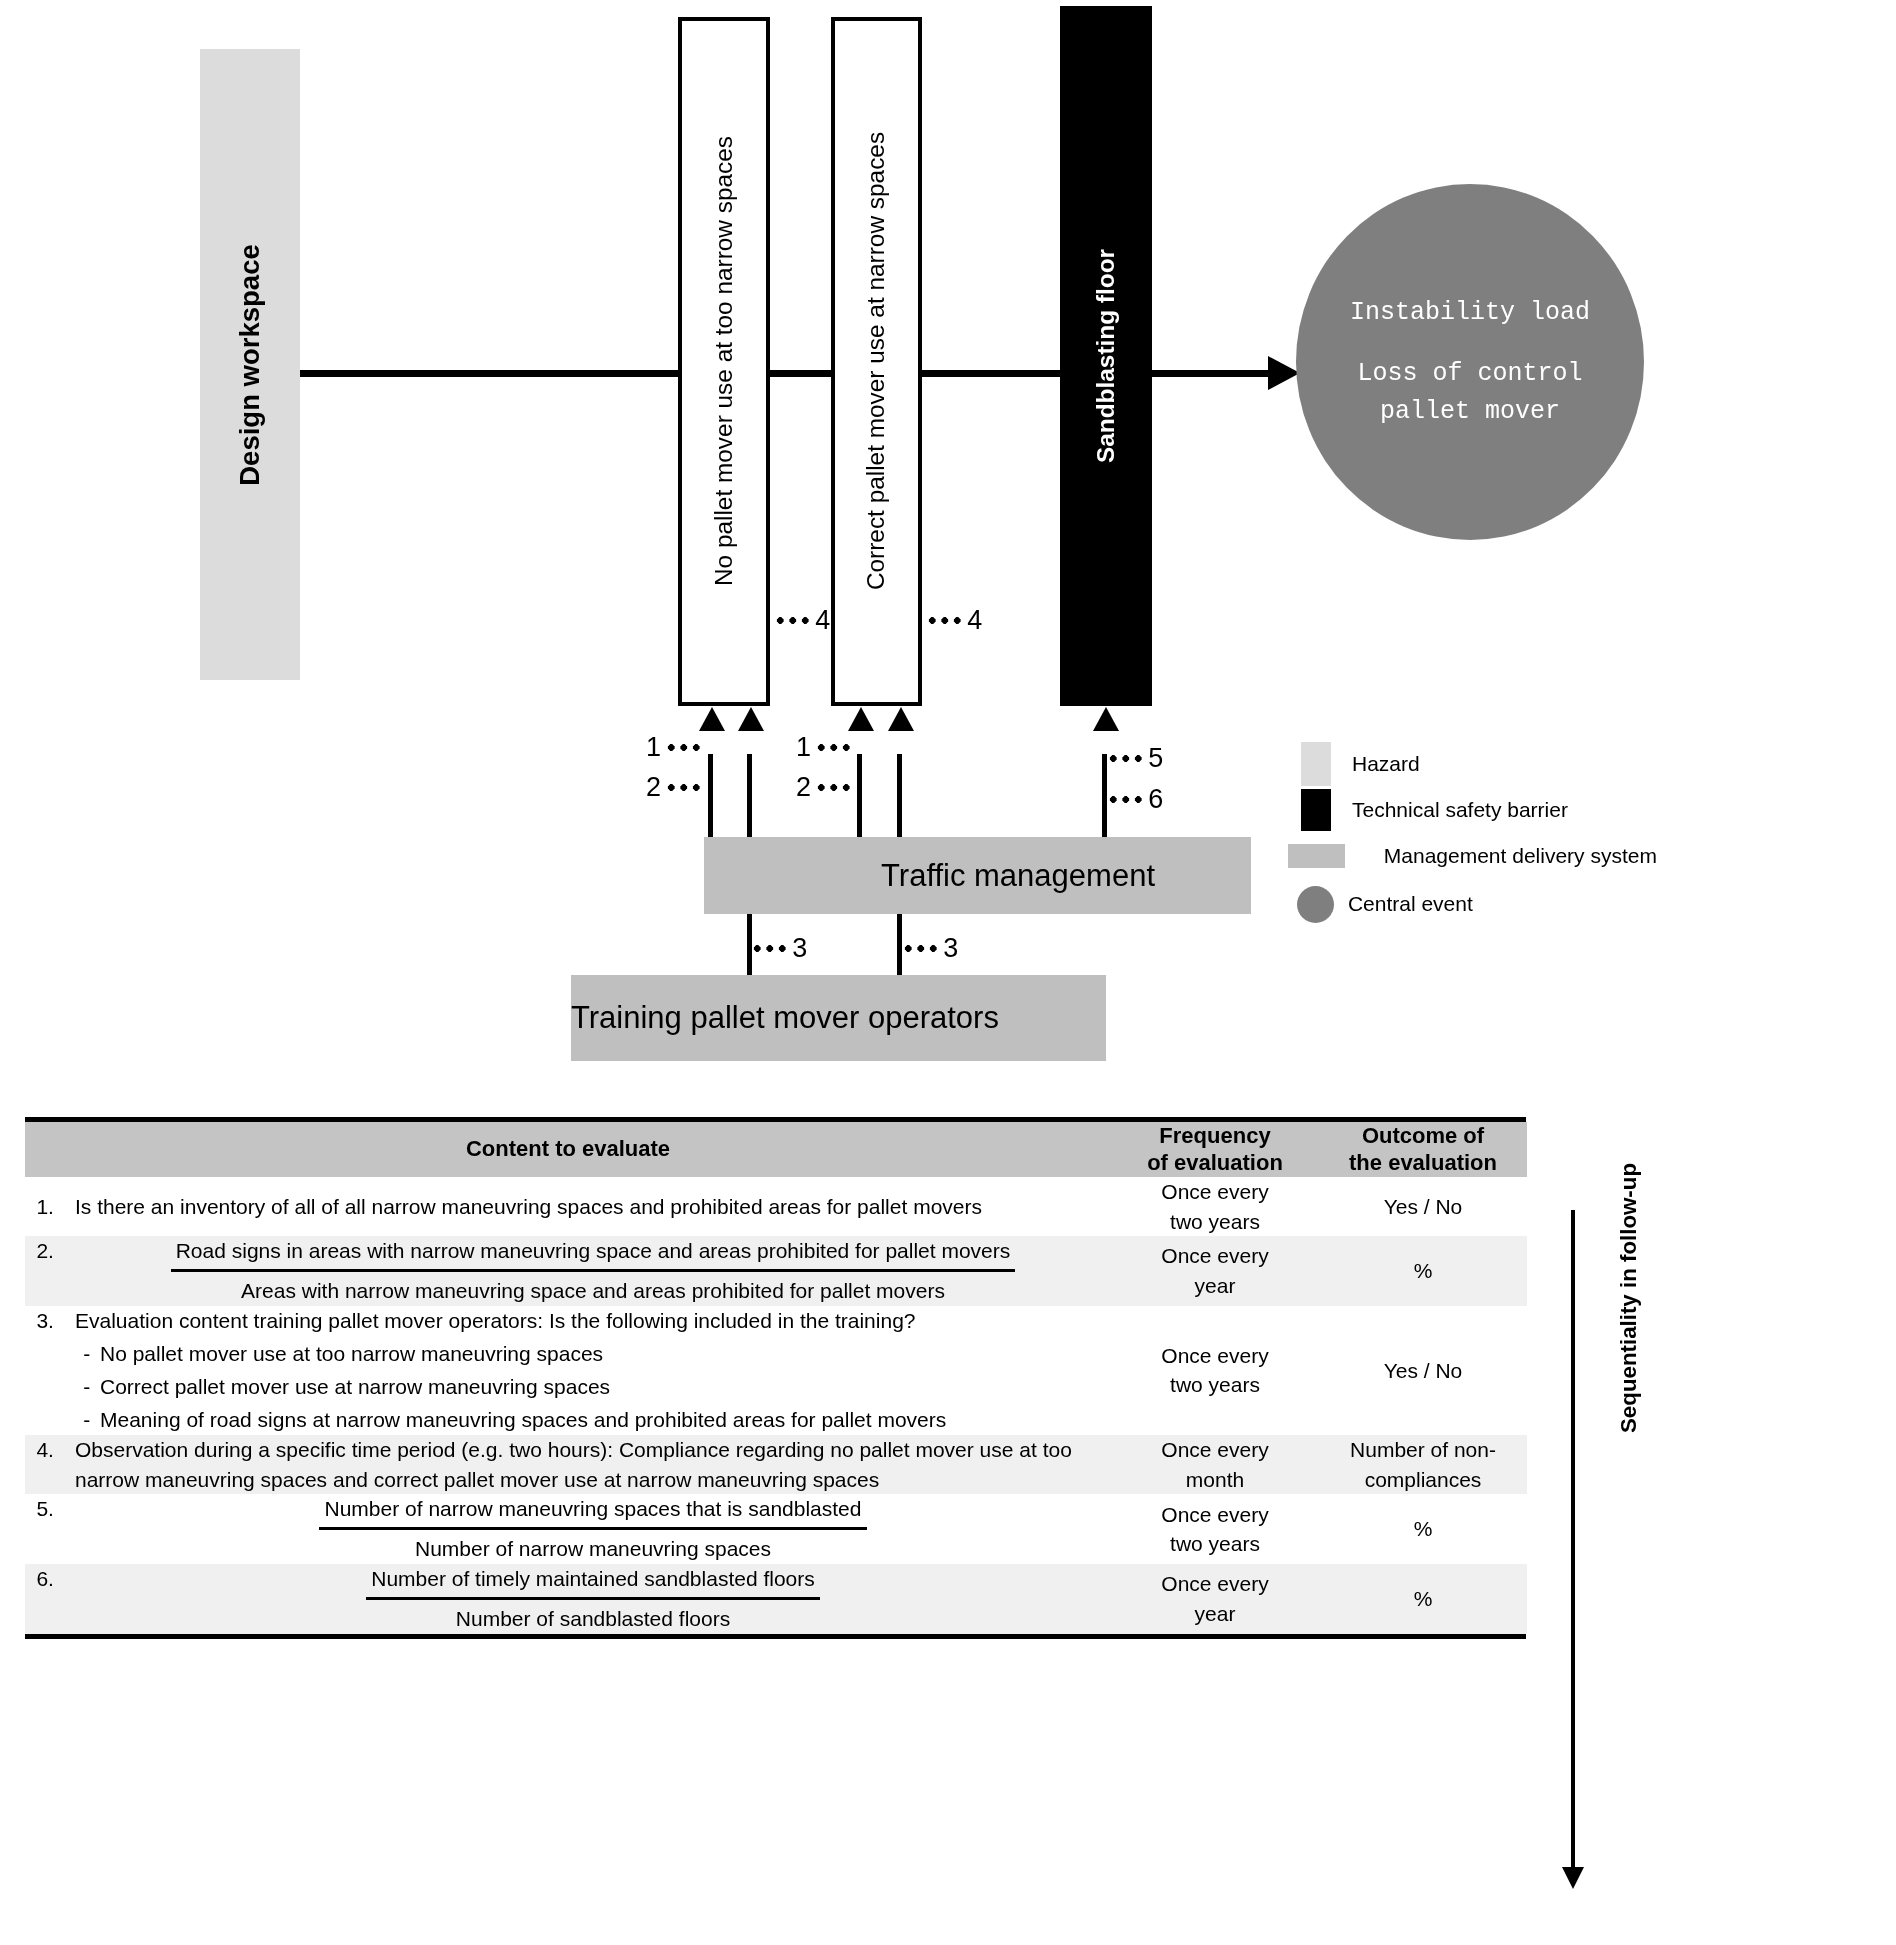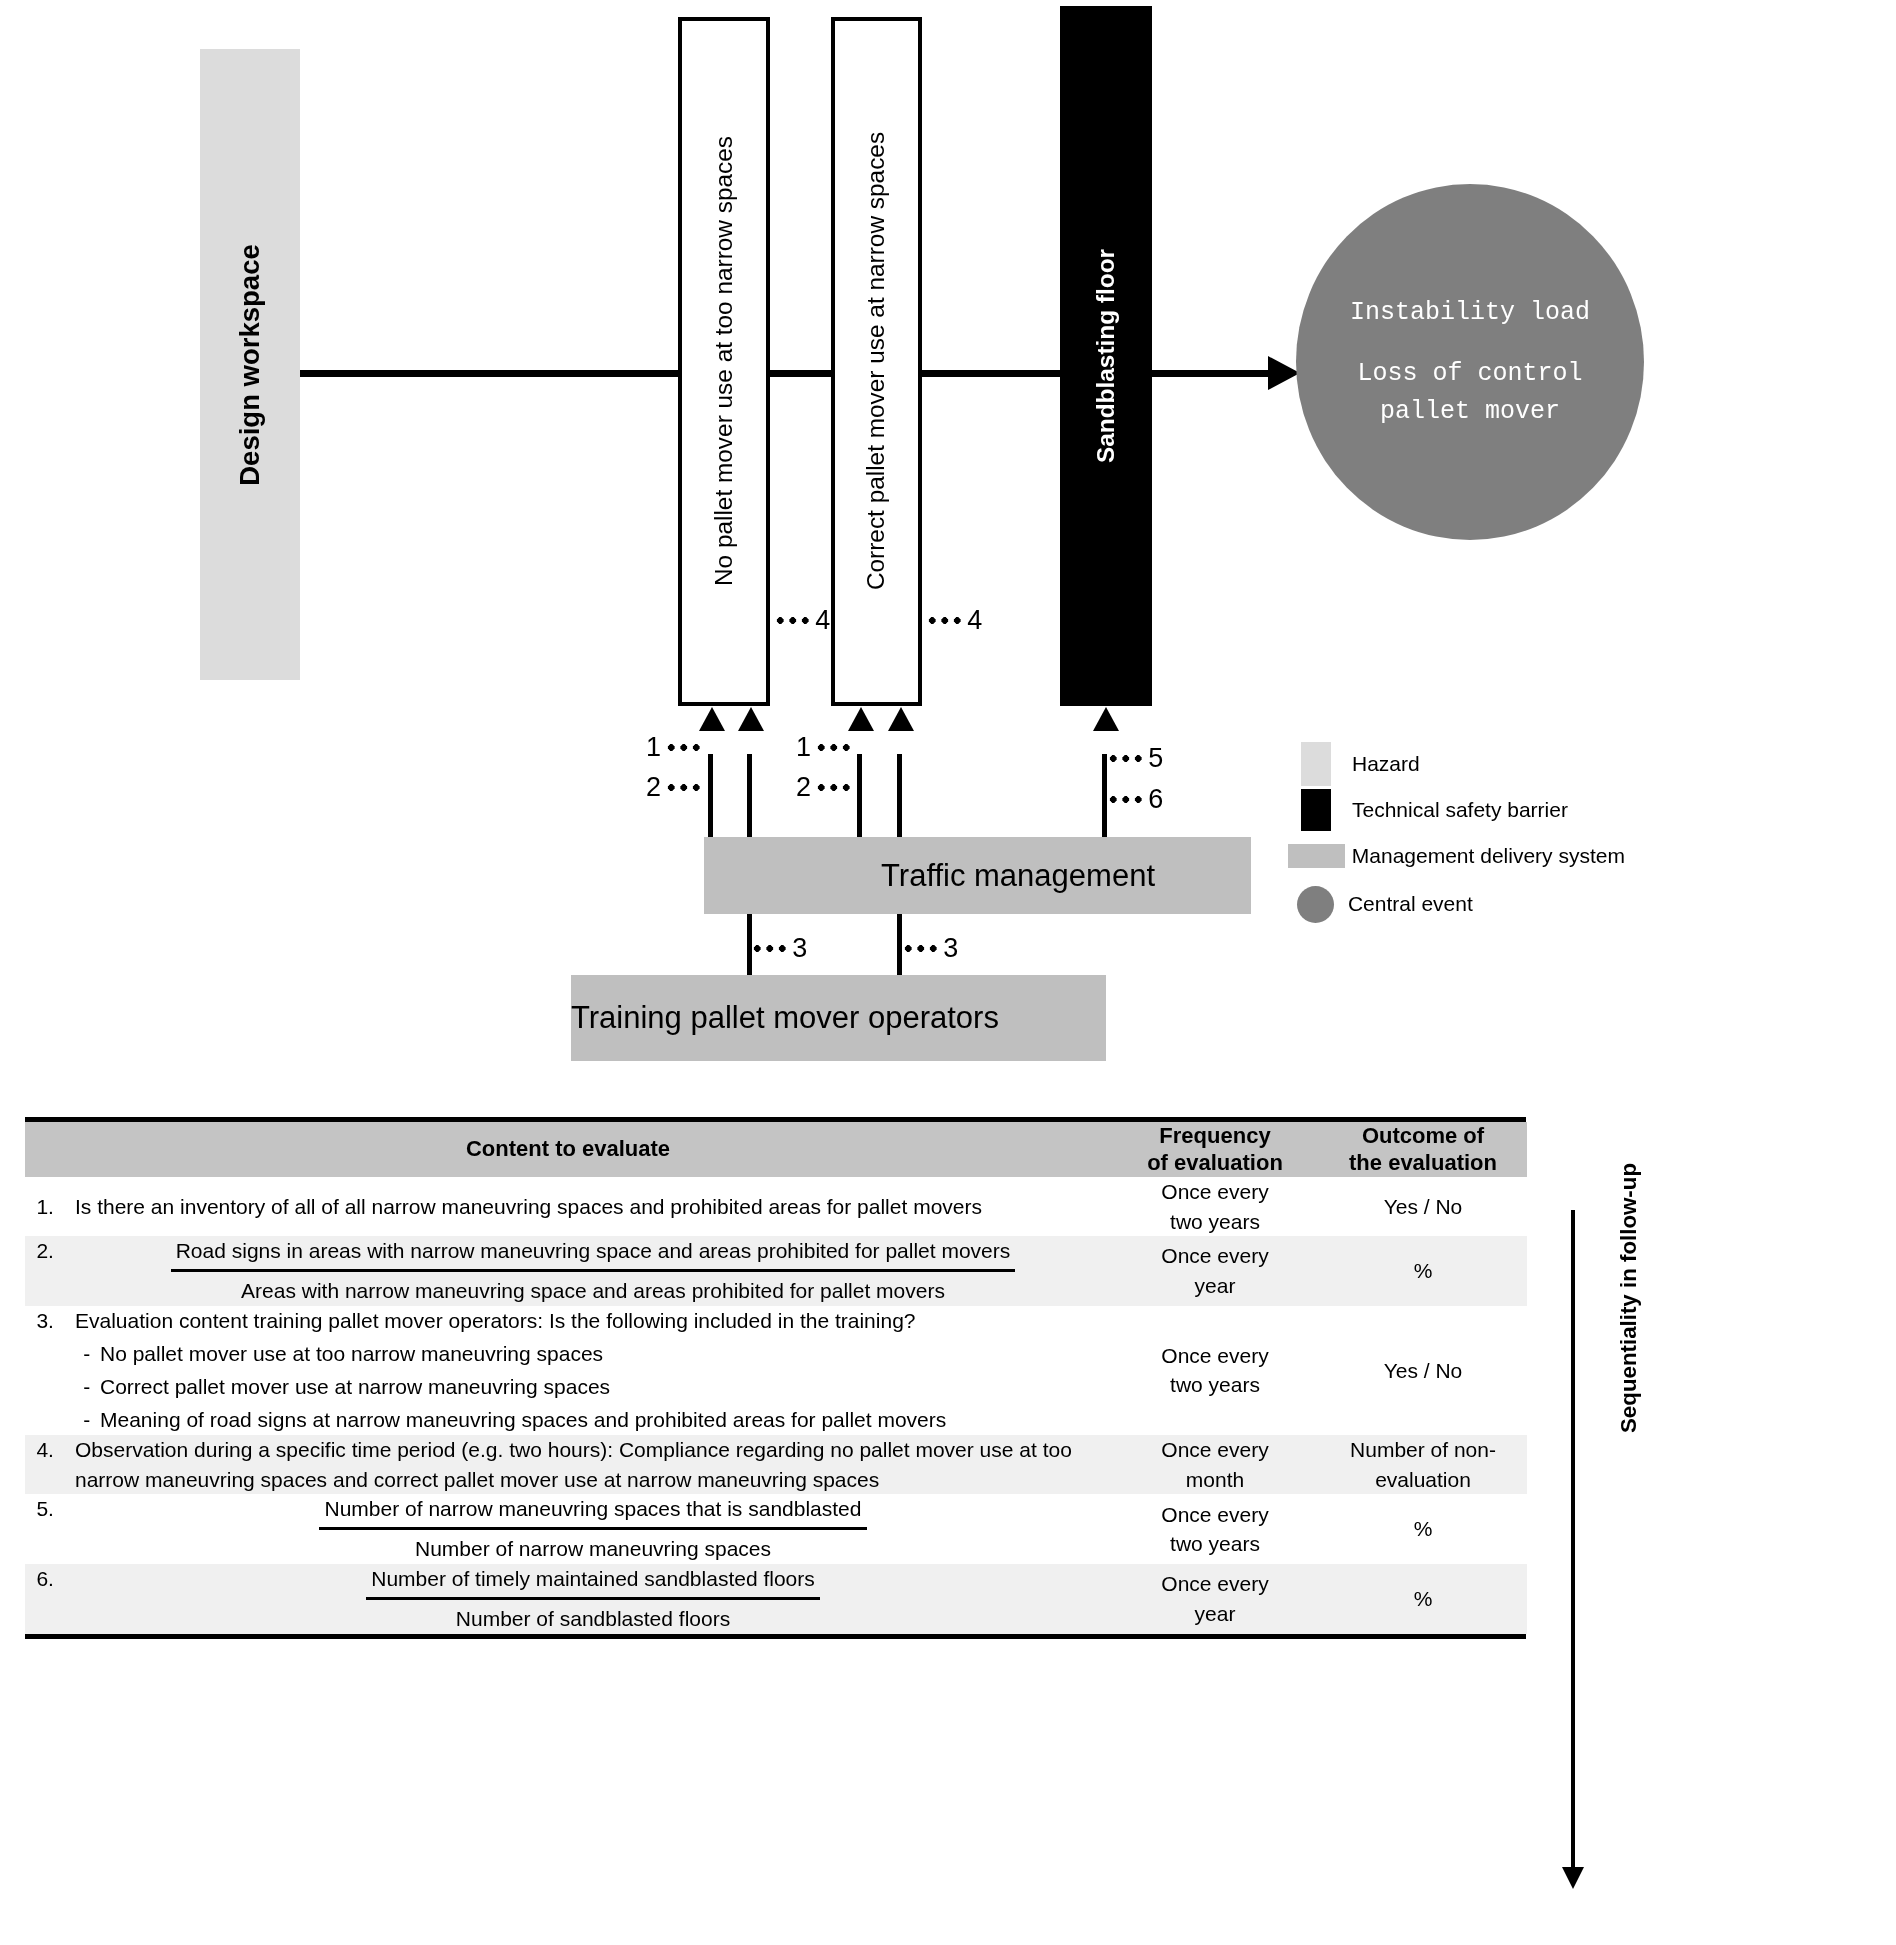--- a/index.html
+++ b/index.html
@@ -271,7 +271,7 @@
       <div class="legend-swatch sw-tech"></div>
       <div class="legend-label">Technical safety barrier</div>
     </div>
-    <div class="legend-row" style="height:48px;">
+    <div class="legend-row" style="height:48px;gap:32px;">
       <div class="sw-mds"></div>
       <div class="legend-label">Management delivery system</div>
     </div>

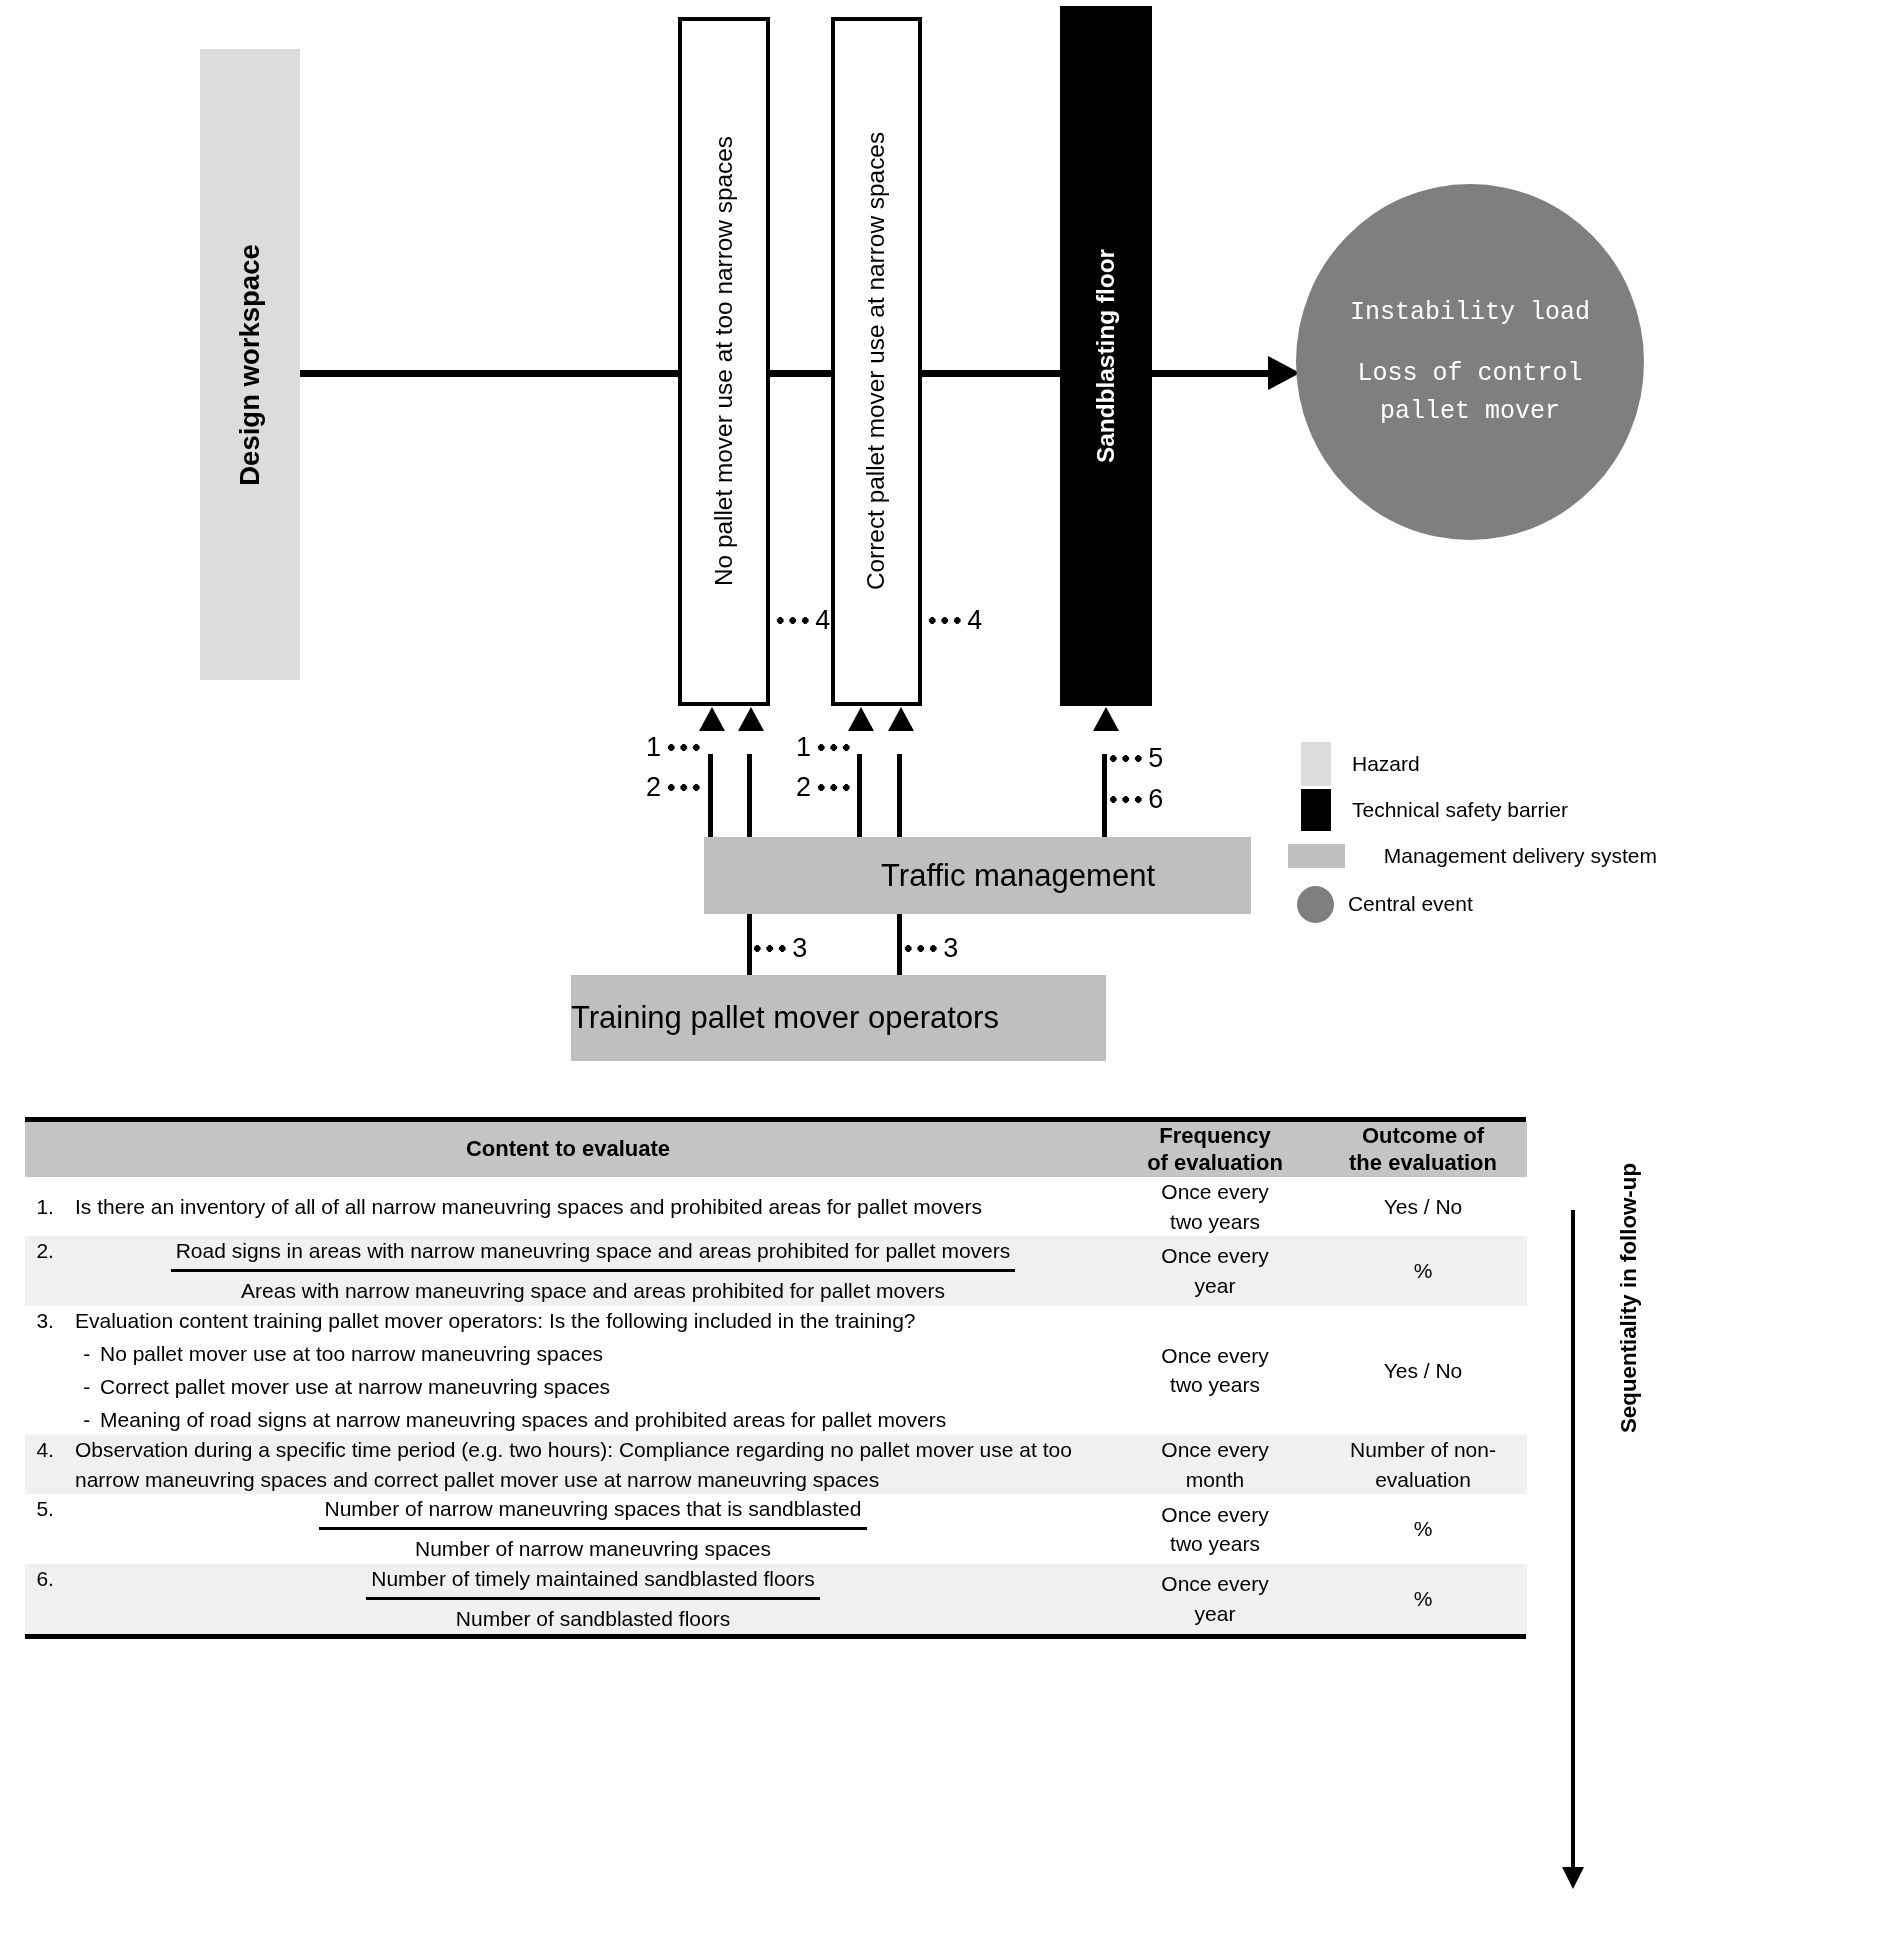--- a/index.html
+++ b/index.html
@@ -370,7 +370,7 @@
         </td>
         <td class="cellout">
           <div>Number of non-</div>
-          <div>evaluation</div>
+          <div>compliances</div>
         </td>
       </tr>
 

